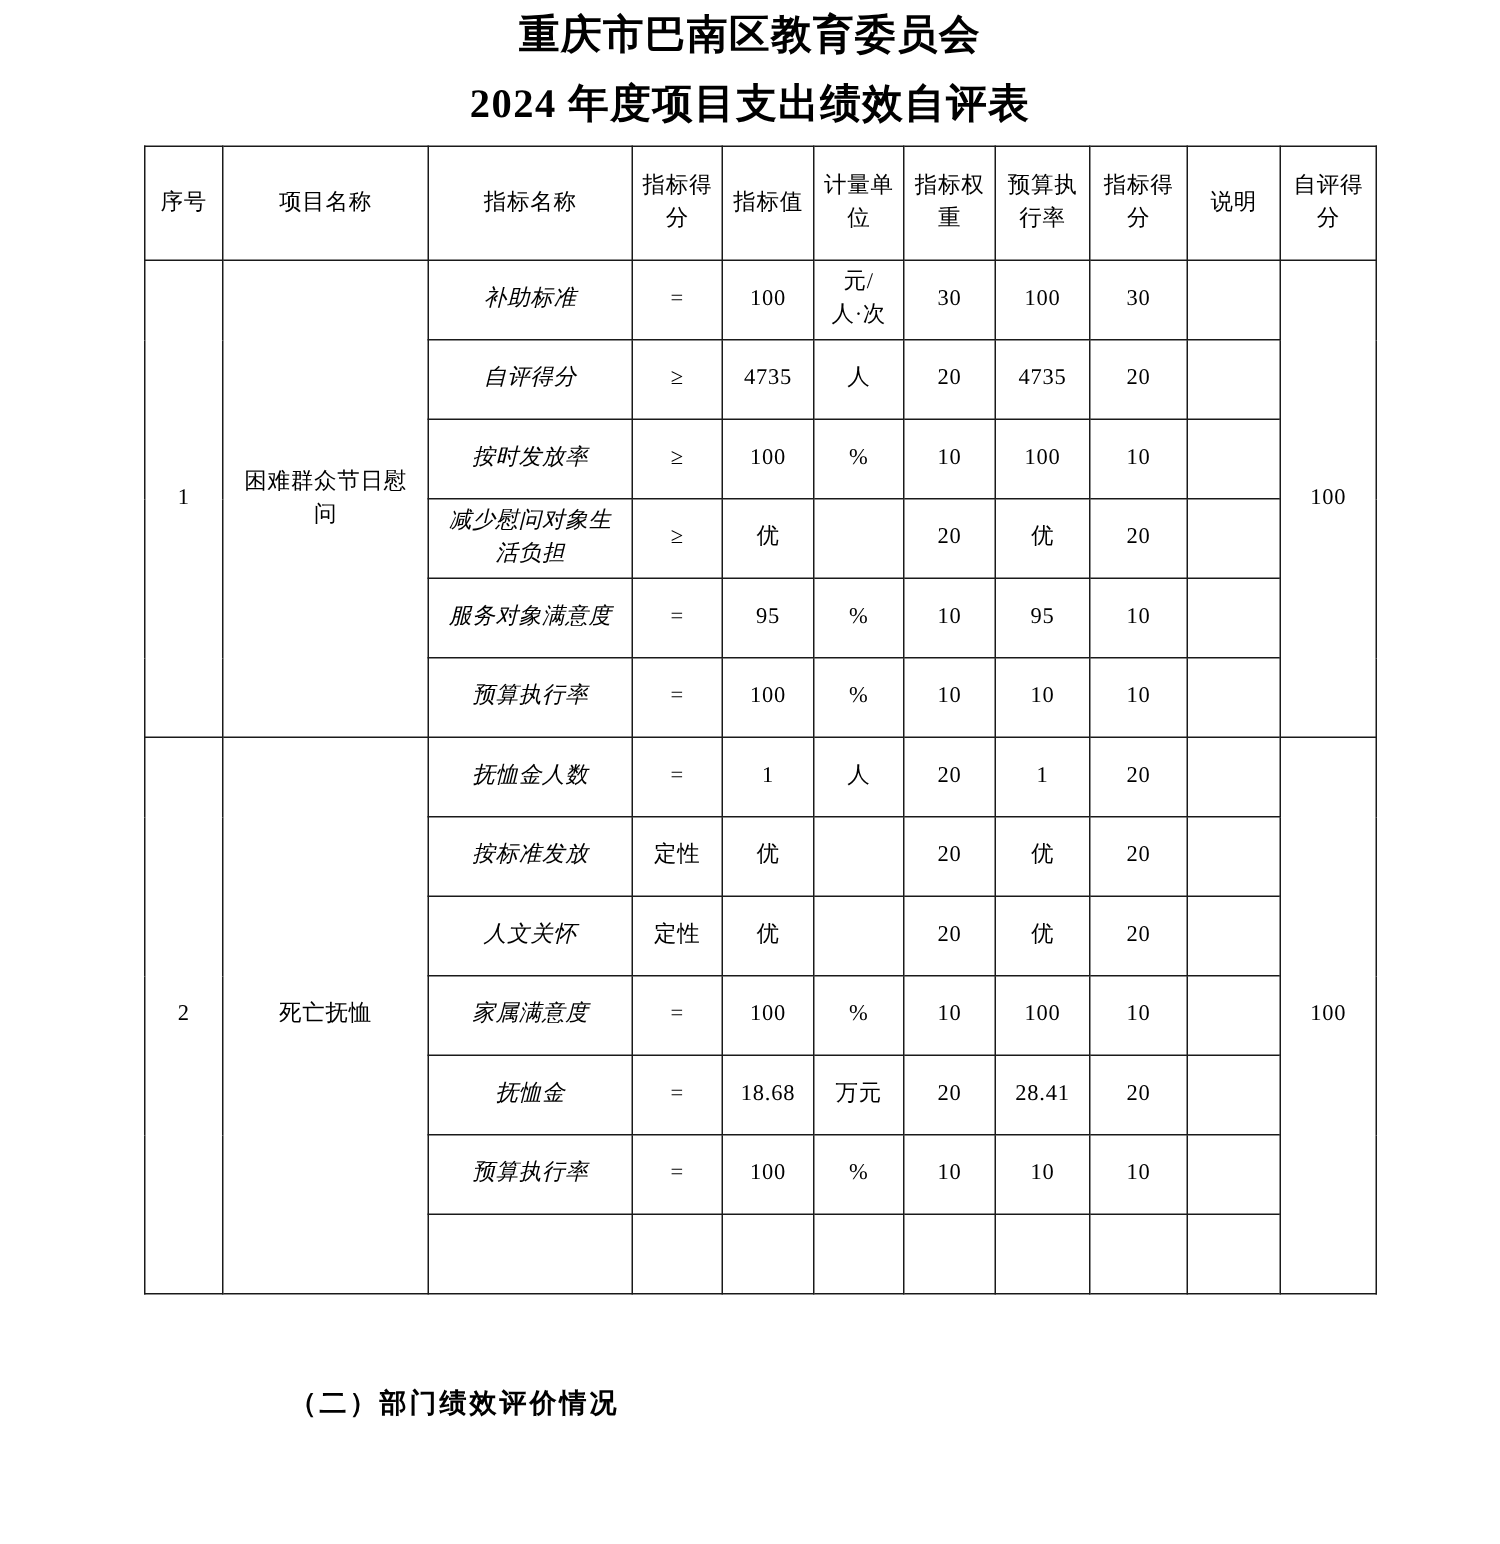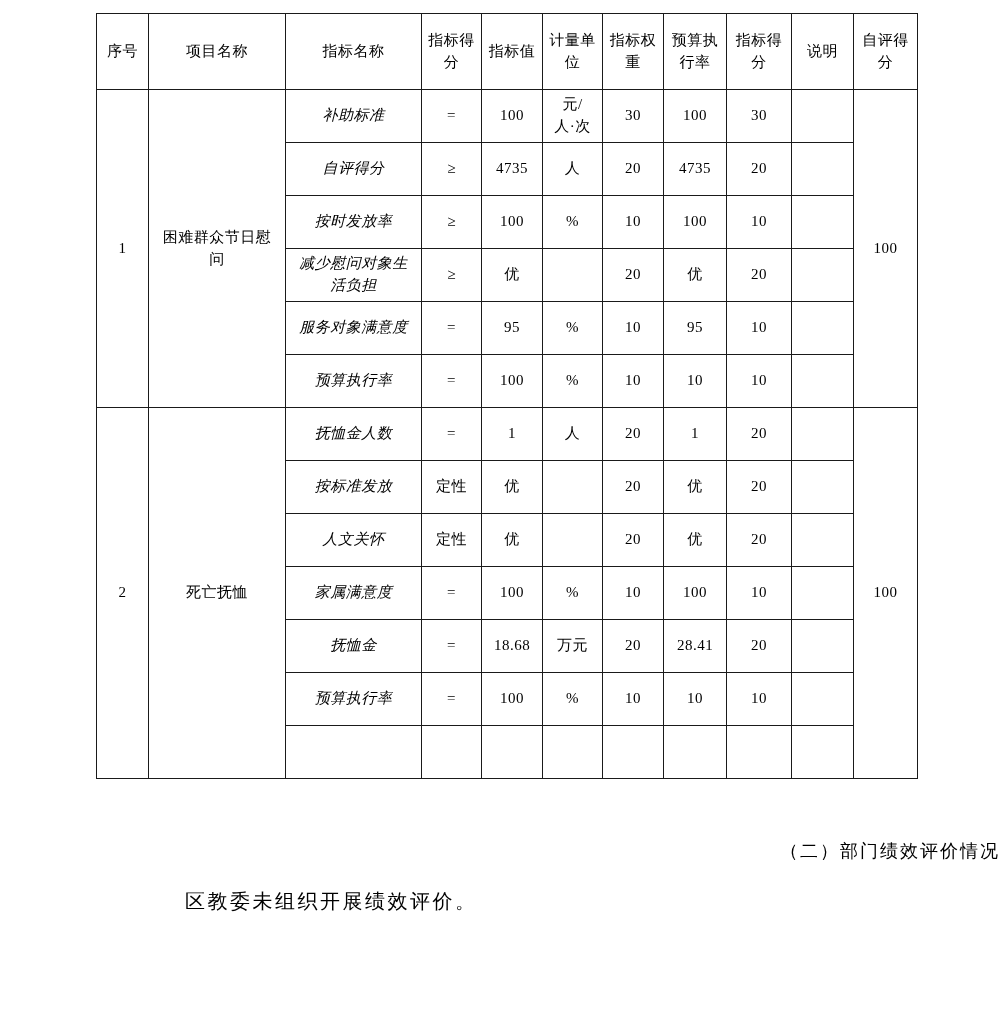--- a/index.html
+++ b/index.html
@@ -78,6 +78,7 @@
 
 <div class="page">
 
+  <div class="title1">重庆市巴南区教育委员会</div>
 
   <table class="self-eval">
     <colgroup>

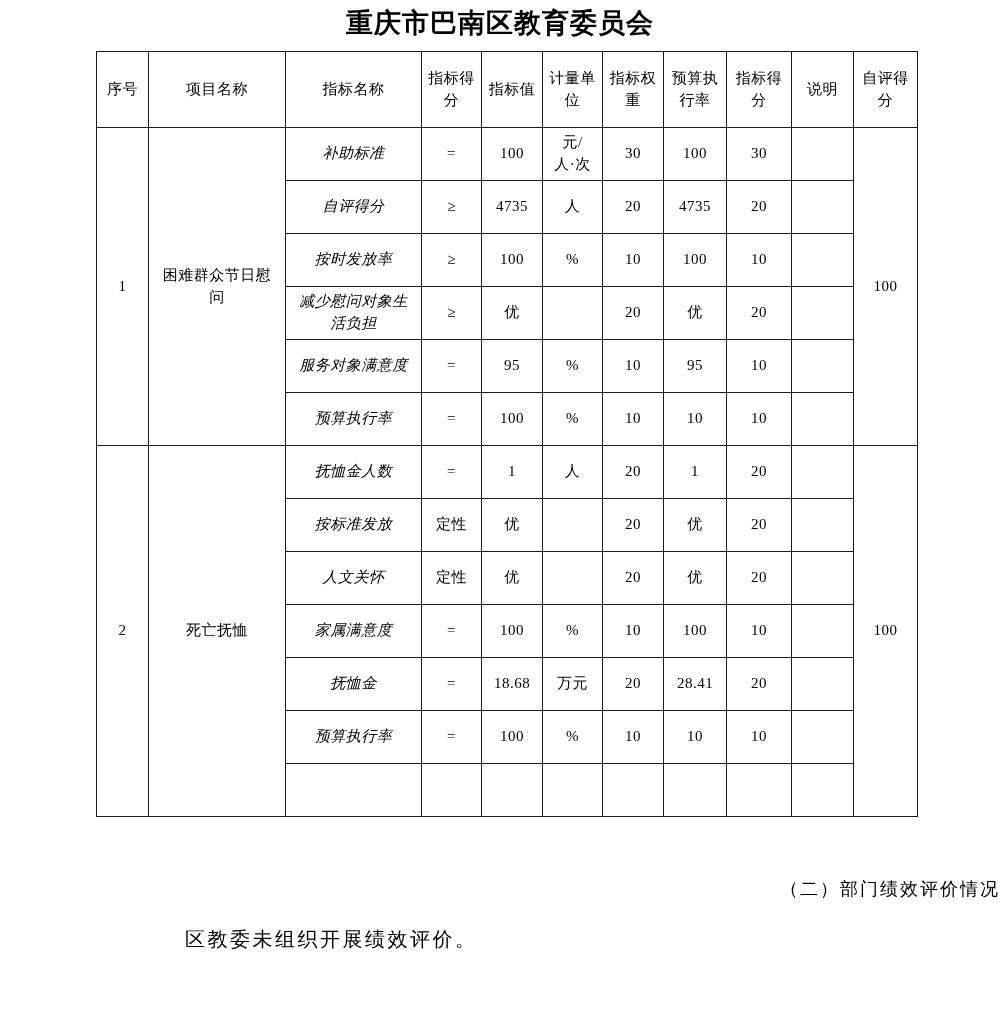--- a/index.html
+++ b/index.html
@@ -79,6 +79,7 @@
 <div class="page">
 
   <div class="title1">重庆市巴南区教育委员会</div>
+  <div class="title2">2024 年度项目支出绩效自评表</div>
 
   <table class="self-eval">
     <colgroup>

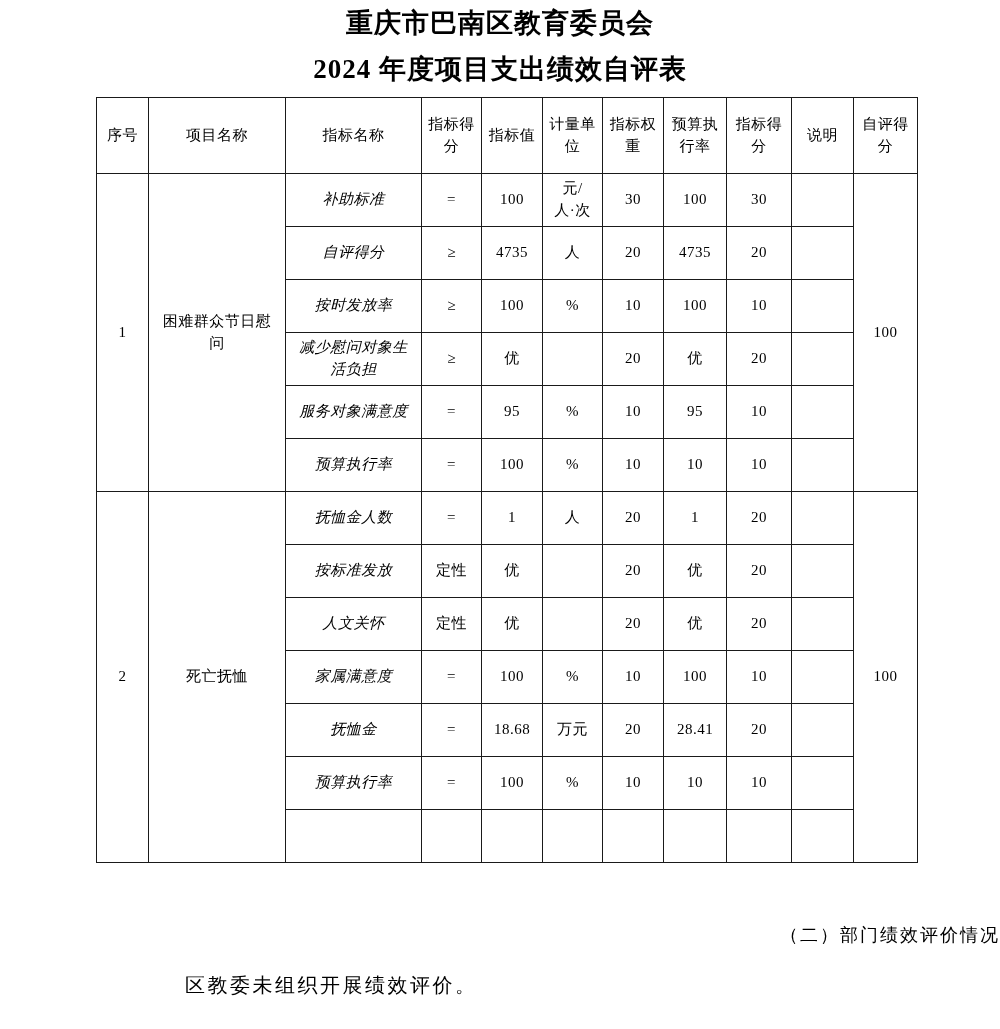--- a/index.html
+++ b/index.html
@@ -62,9 +62,8 @@
   .f-head {
     margin: 0 0 0 8px;
     font-size: 18px;
-    font-weight: normal;
+    font-weight: bold;
     letter-spacing: 2px;
-    text-align: right;
   }
   .f-body {
     margin: 25px 0 0 0;

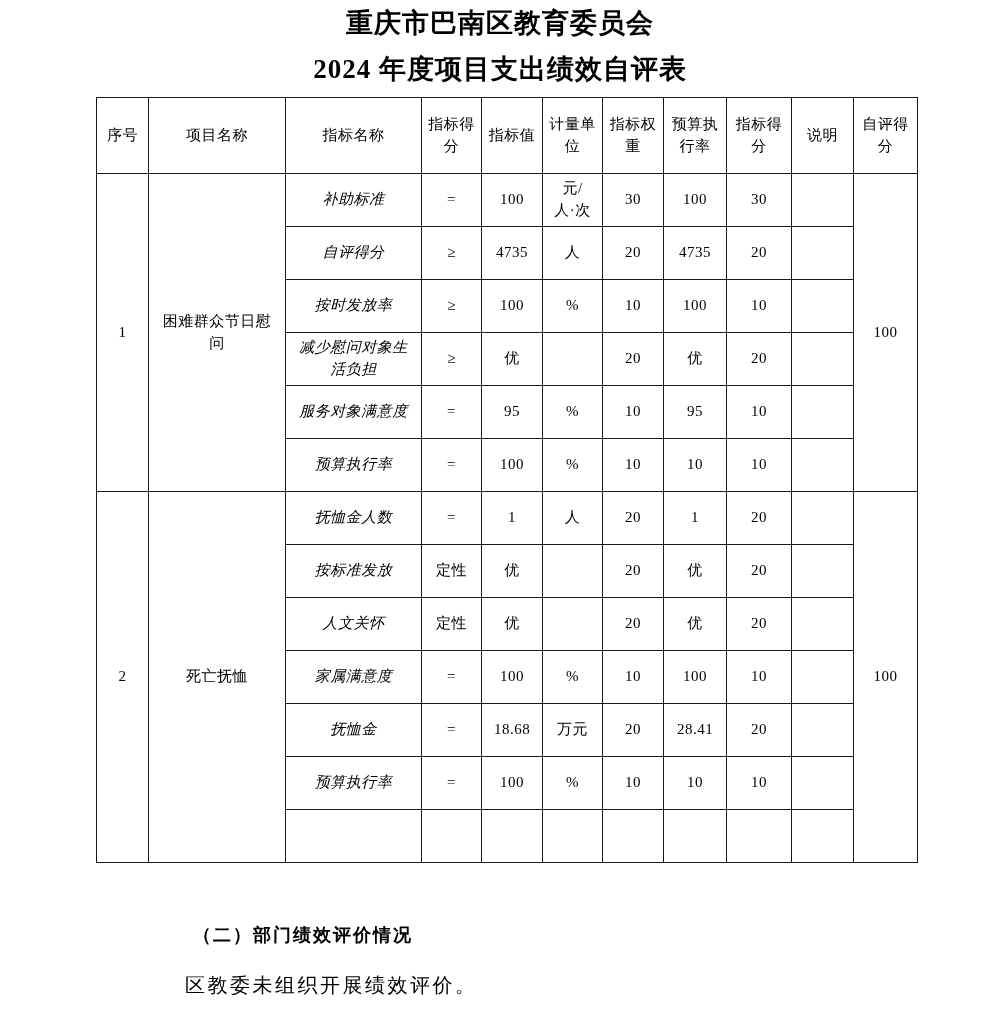--- a/index.html
+++ b/index.html
@@ -256,7 +256,6 @@
 
   <div class="footer">
     <p class="f-head">（二）部门绩效评价情况</p>
-    <p class="f-body">区教委未组织开展绩效评价。</p>
   </div>
 
 </div>

